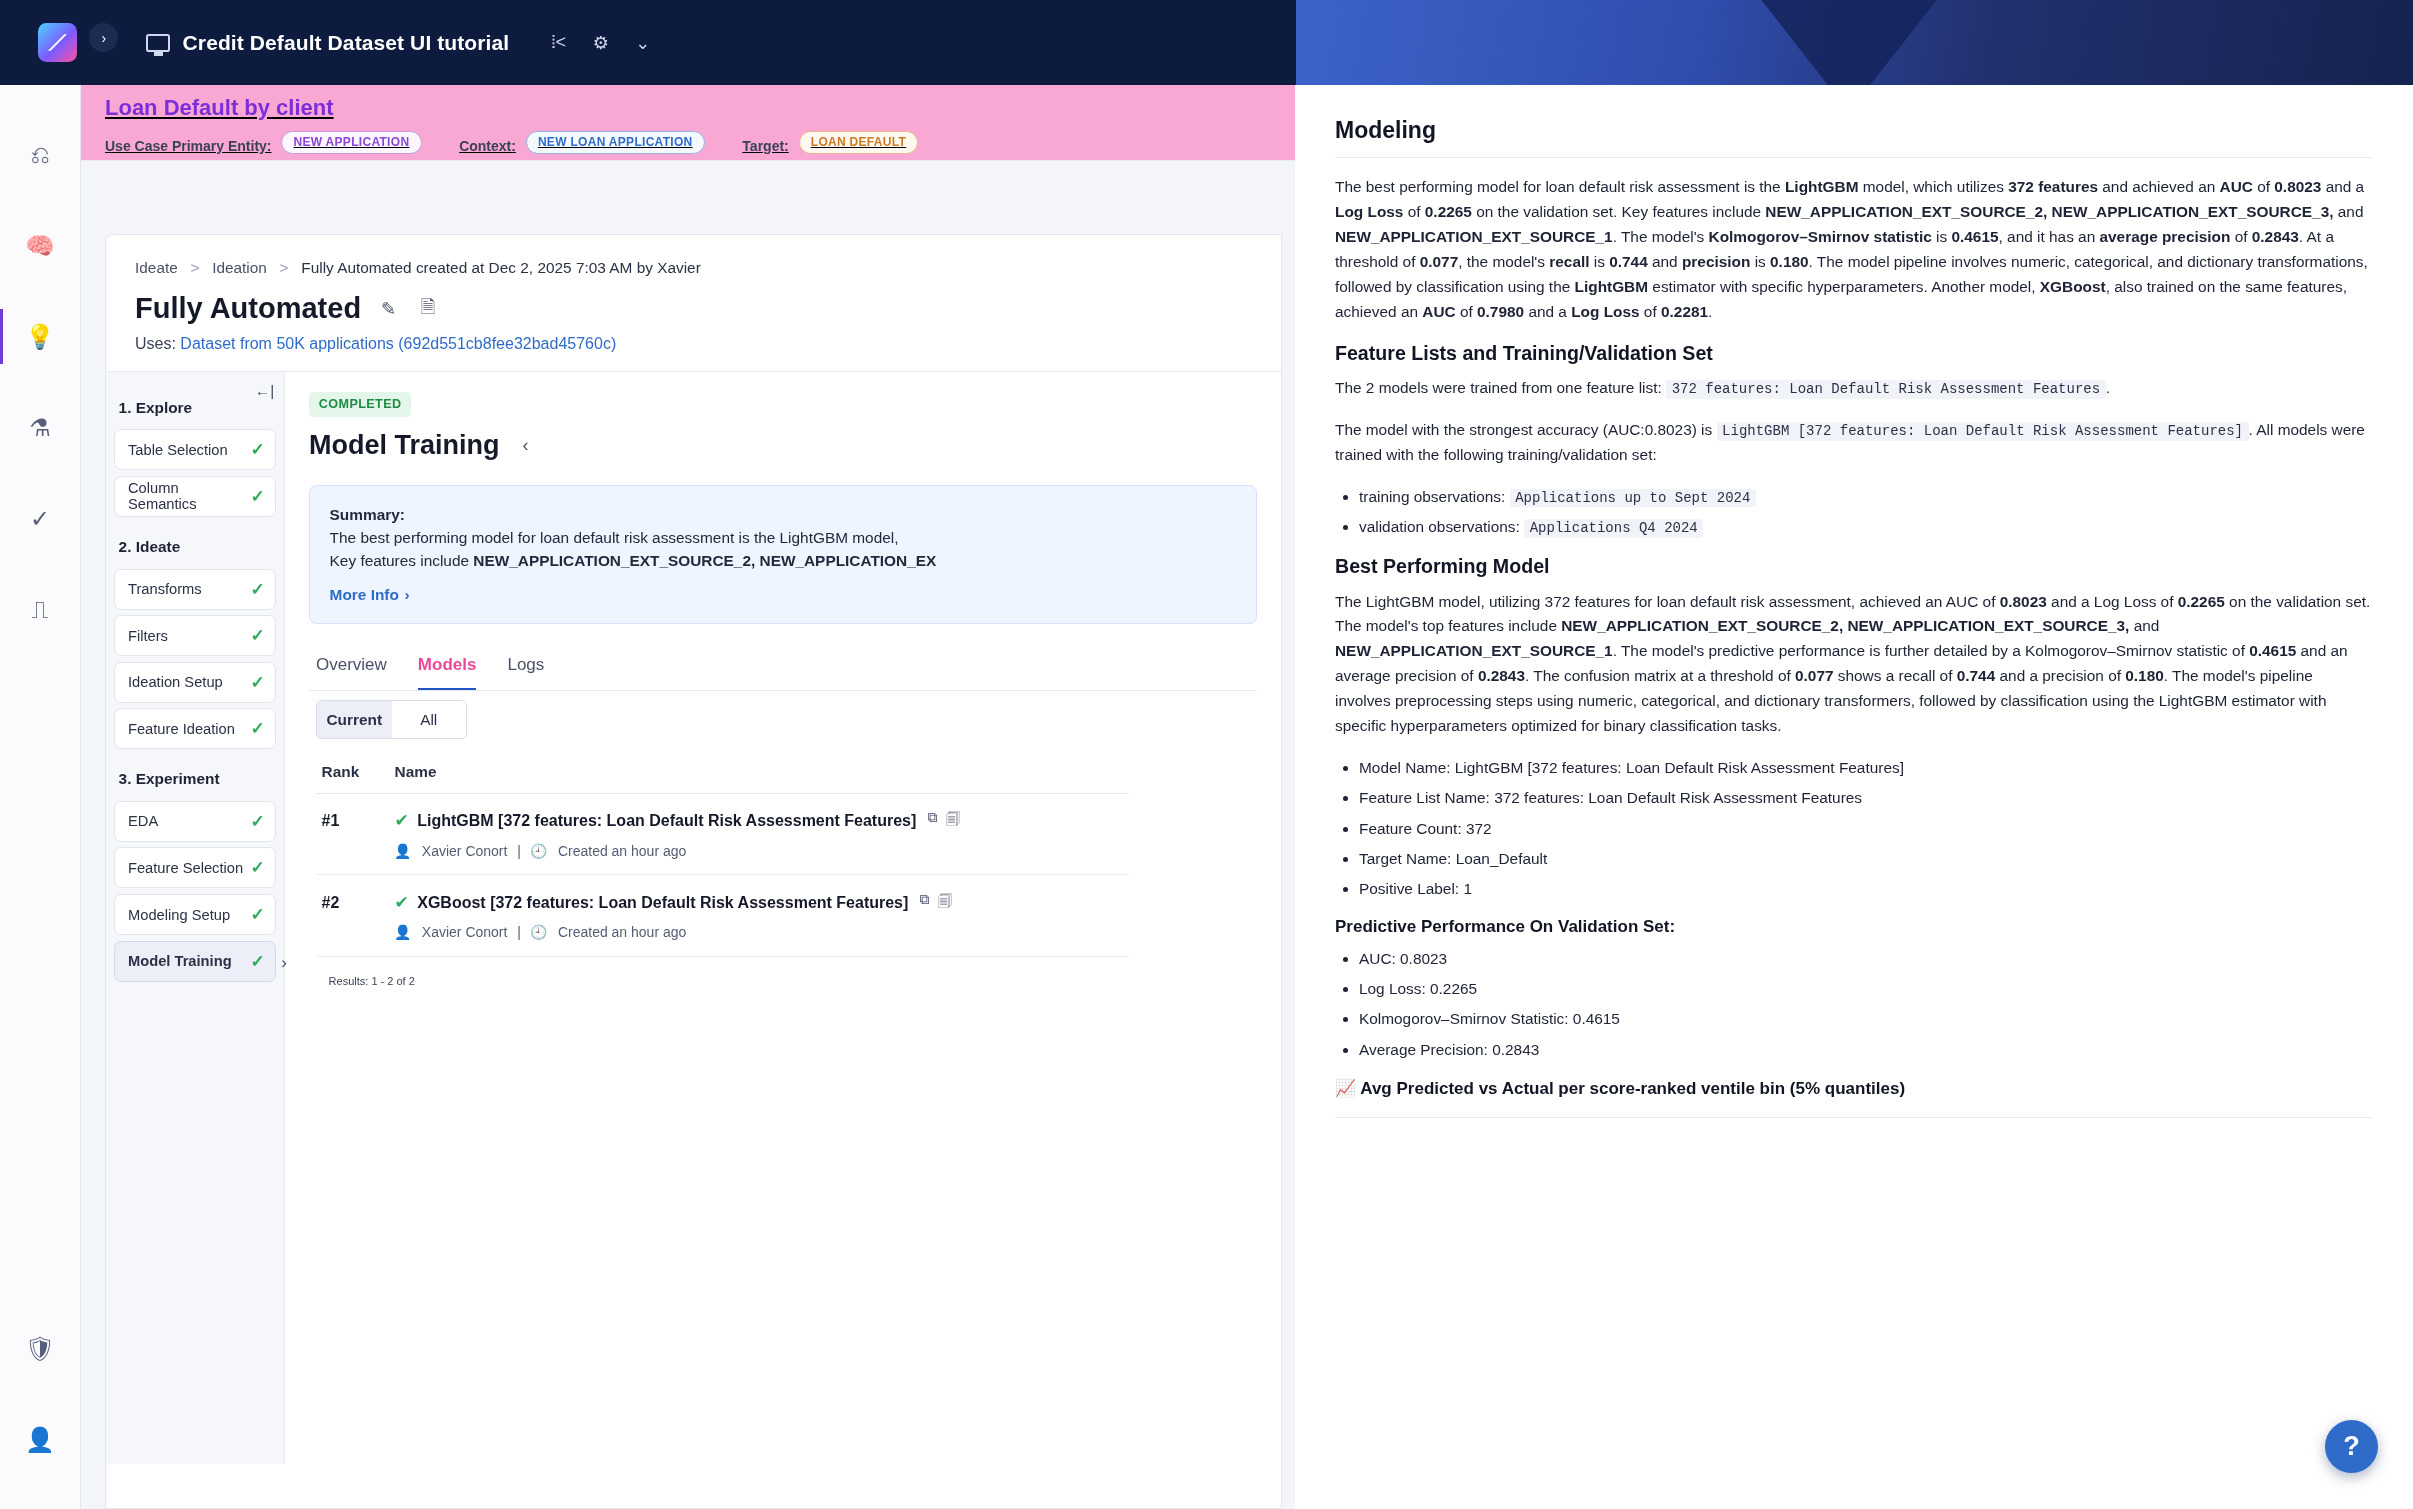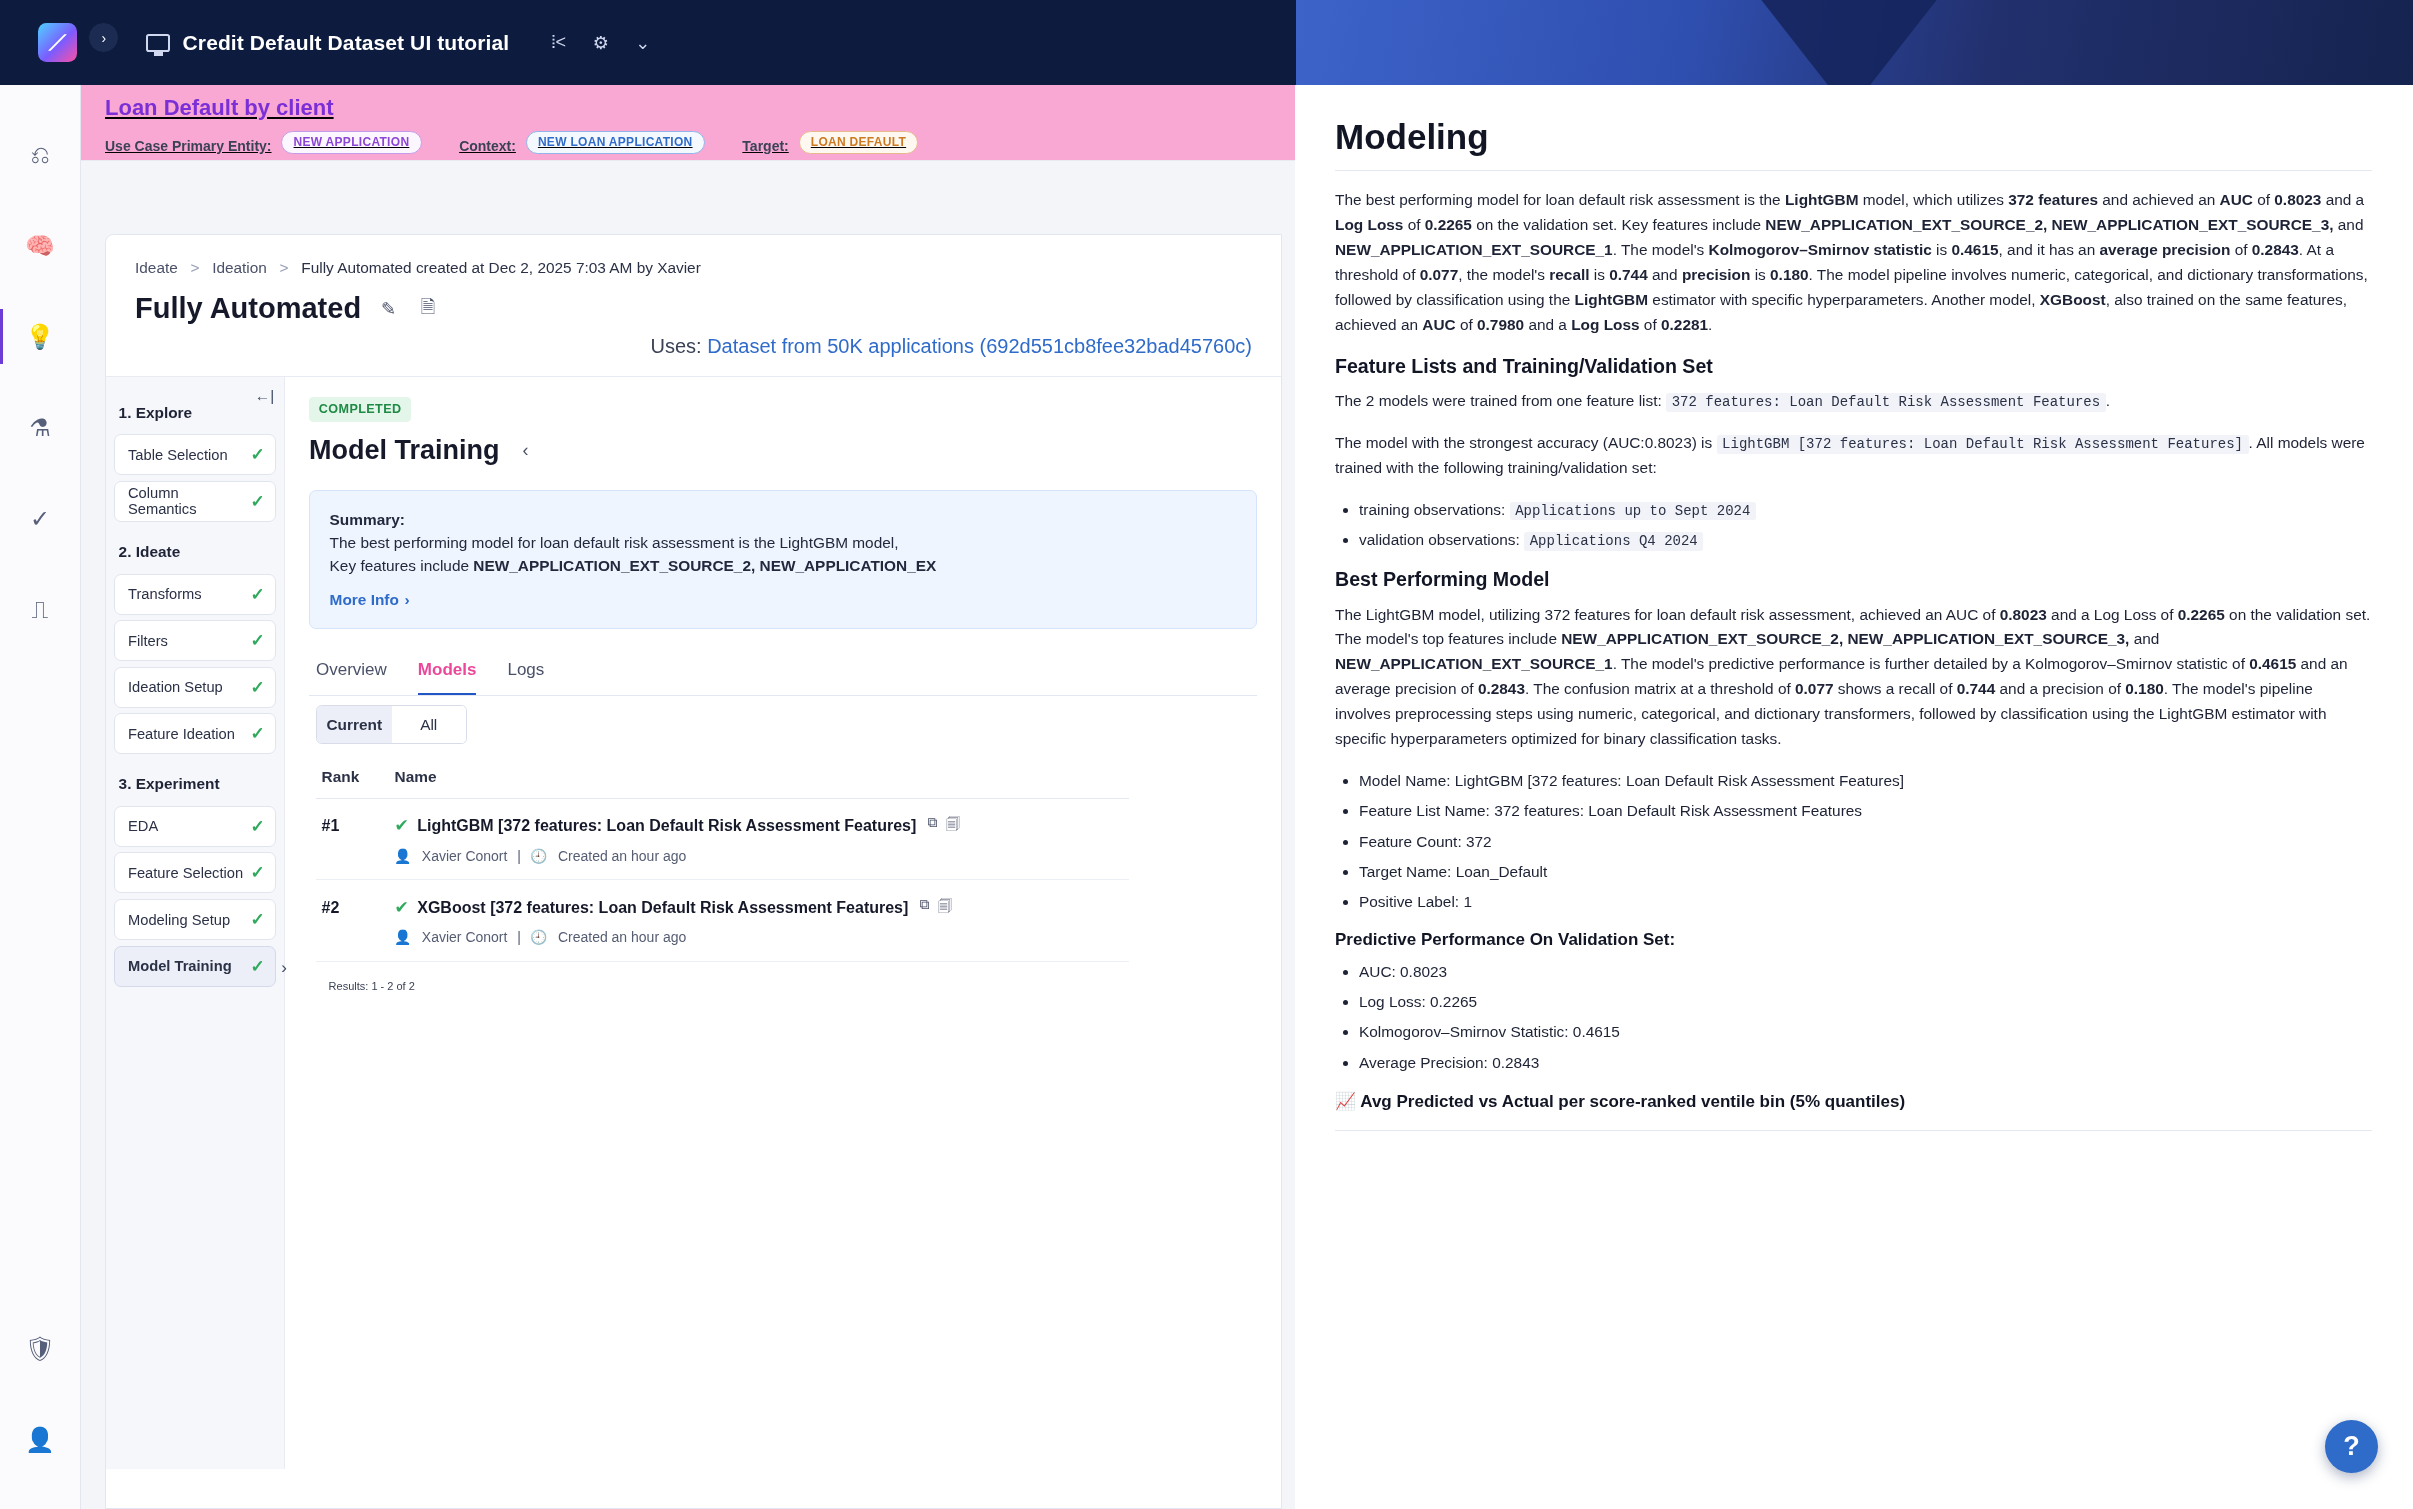--- a/index.html
+++ b/index.html
@@ -163,7 +163,7 @@
     position: absolute; top: 85px; left: 1296px; width: 1118px; height: 1424px;
     background: #ffffff; padding: 32px 42px 0 39px; overflow: hidden;
   }
-  .doc h1 { font-size: 35px; margin: 0 0 7px 0; color: #111524; }
+  .doc h1 { font-size: 23px; margin: 0 0 7px 0; color: #111524; }
   .doc .rule { height: 0.7px; background: #e4e8f1; margin: 12.6px 0 18px 0; }
   .doc p { font-size: 15.4px; line-height: 1.62; color: #1d2235; margin: 0 0 17px 0; }
   .doc h2 { font-size: 19.6px; margin: 5.6px 0 11.2px 0; color: #111524; }

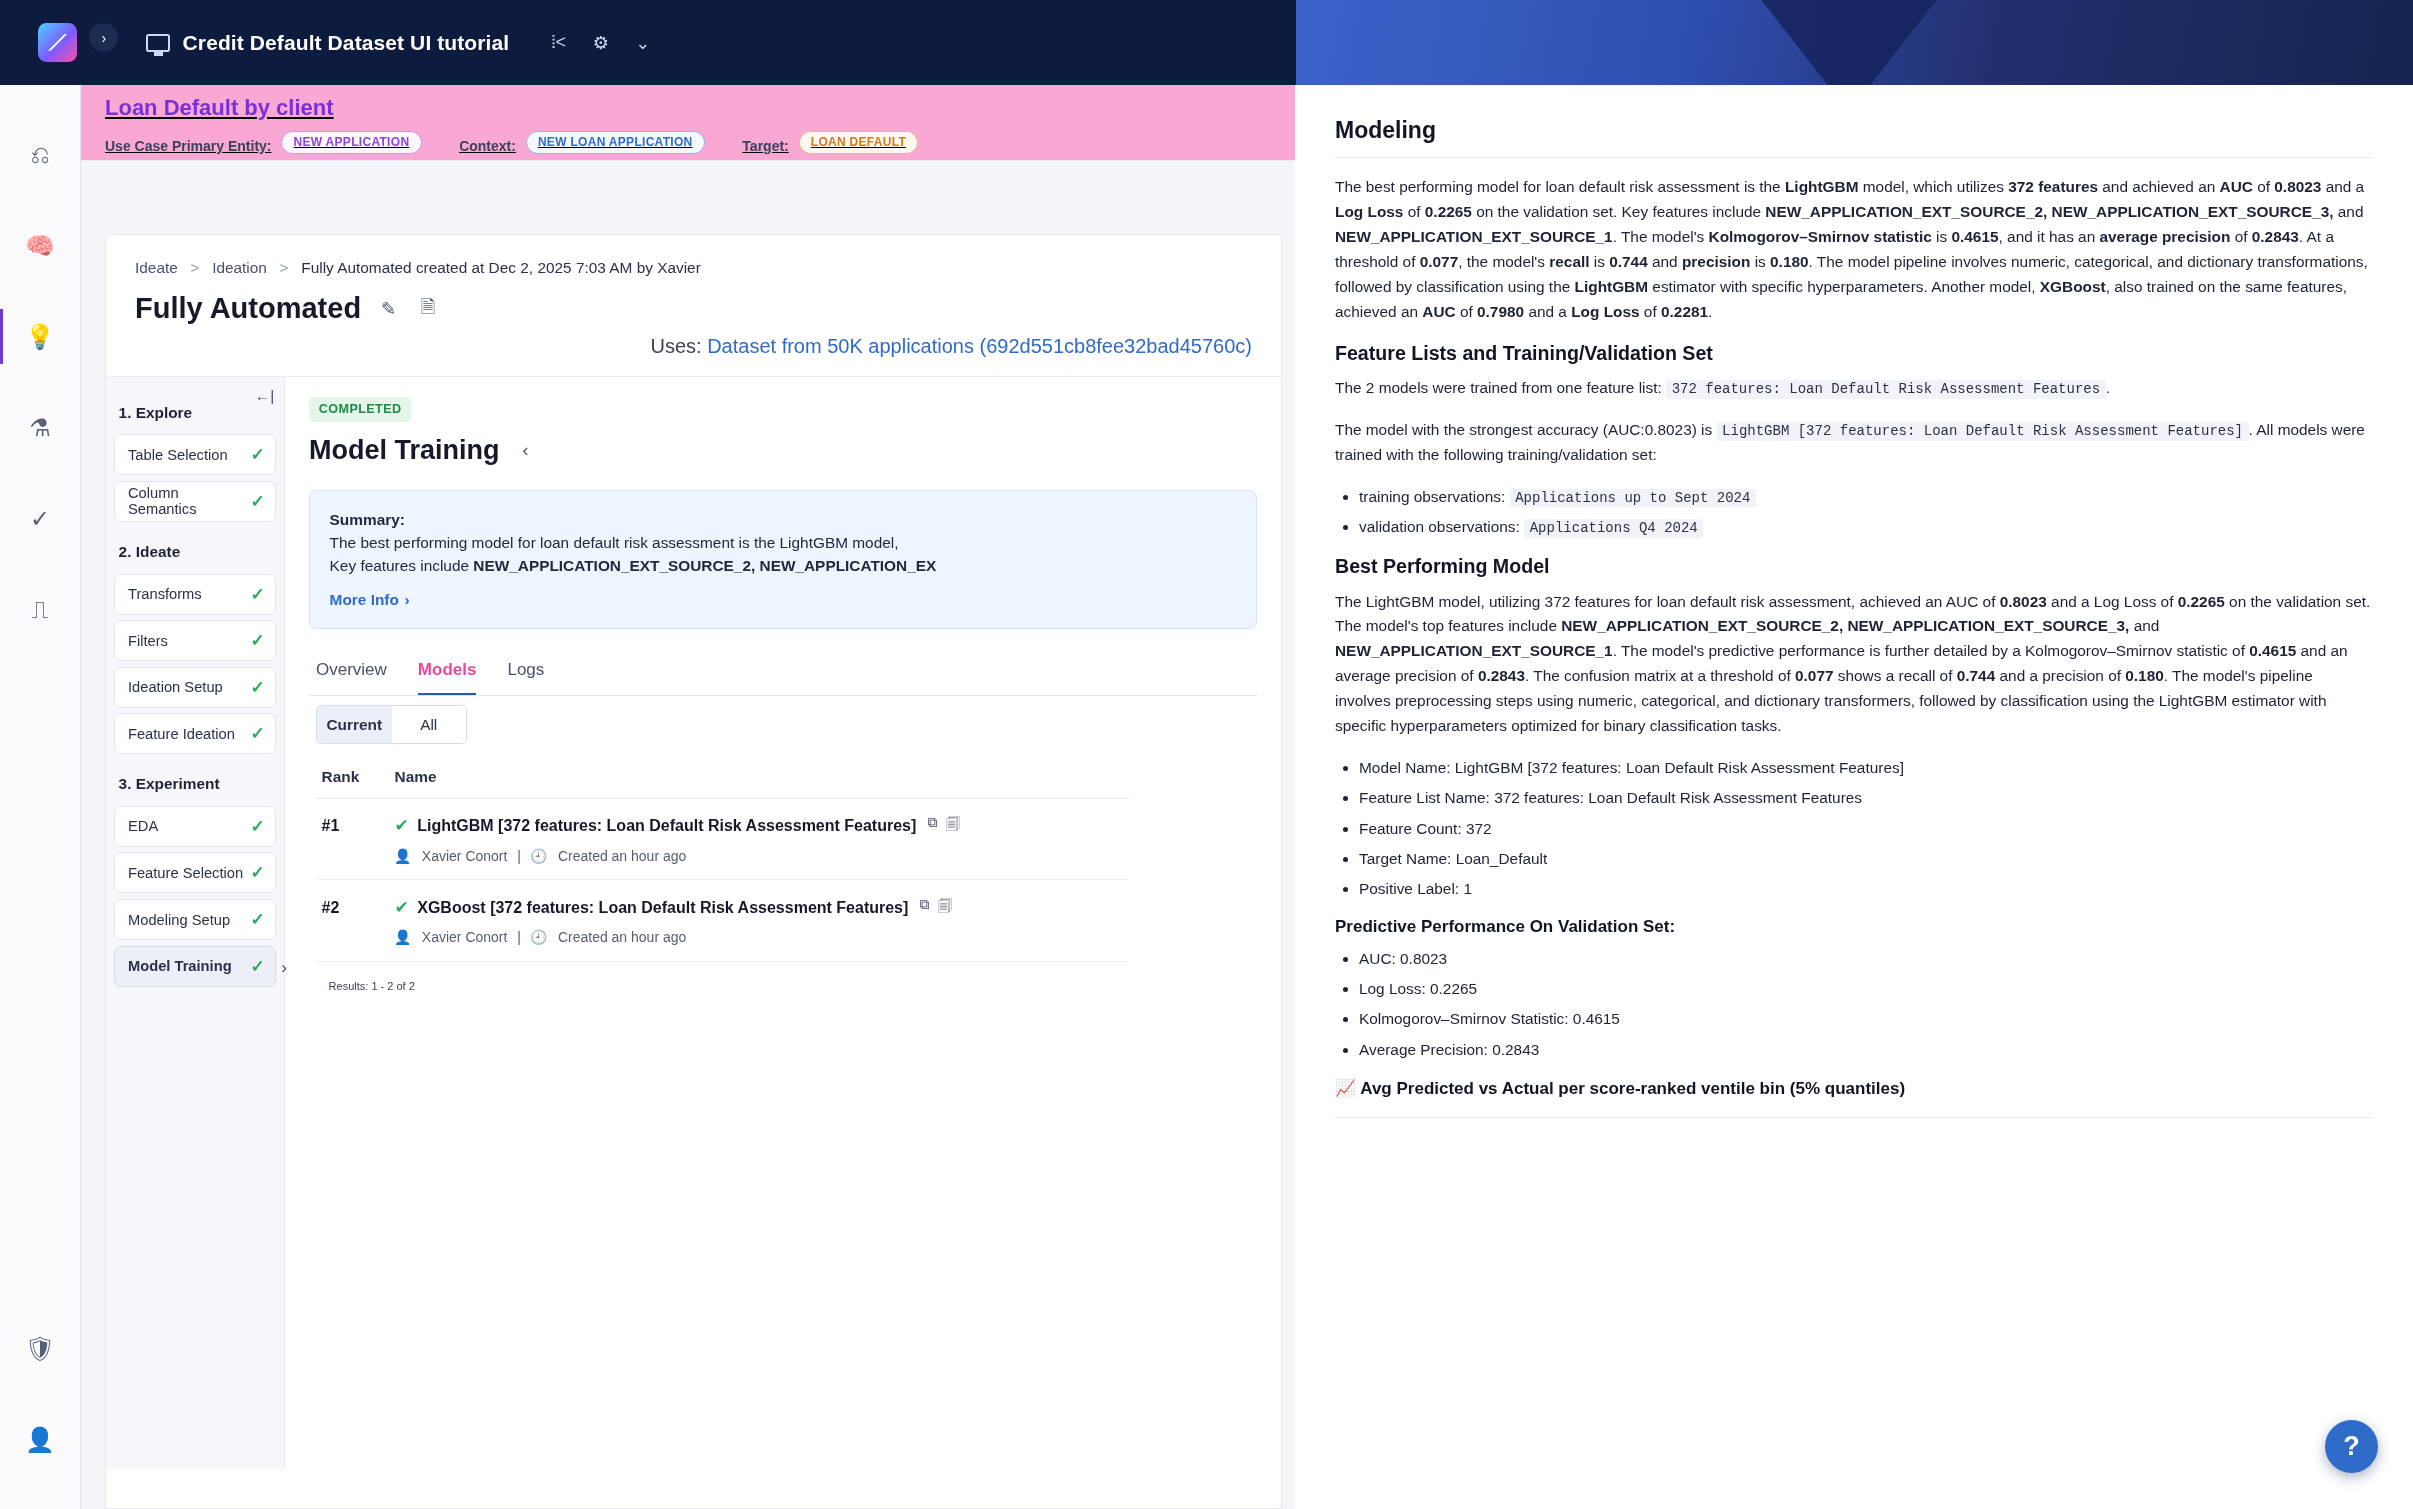--- a/index.html
+++ b/index.html
@@ -101,7 +101,7 @@
   .h1row { display:flex; align-items:center; gap: 15.4px; padding: 15.4px 29px 0 29px; }
   .h1 { font-size: 29px; font-weight: bold; color: #16192a; }
   .h1-ico { width: 24px; height: 24px; color:#4a5168; font-size: 18px; display:flex; align-items:center; justify-content:center; }
-  .uses { padding: 9.8px 29px 0 29px; font-size: 20px; color: #3b4256; text-align: right; }
+  .uses { padding: 9.8px 29px 0 29px; font-size: 16px; color: #3b4256; }
   .uses a { color: #2f6bc9; text-decoration: none; }
 
   

